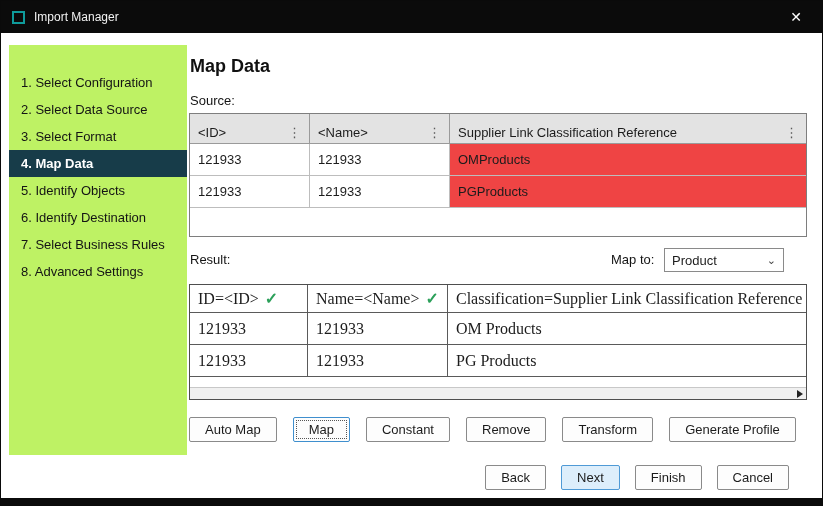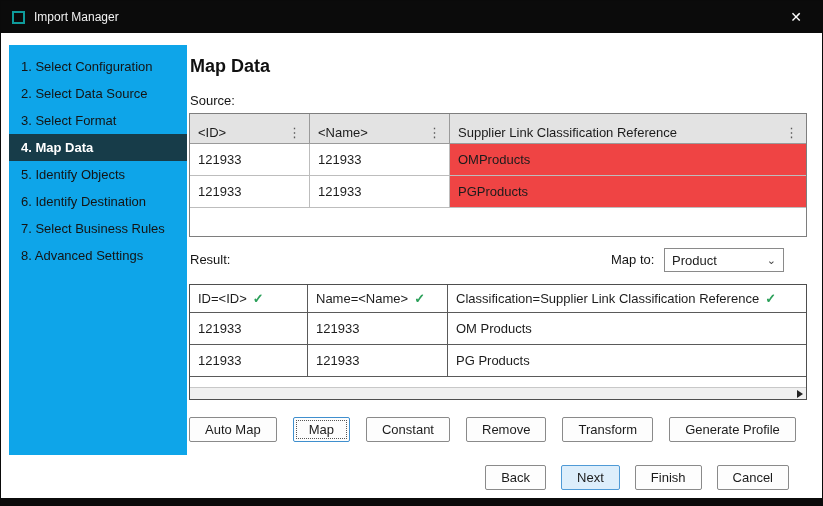--- a/index.html
+++ b/index.html
@@ -39,7 +39,7 @@
   
   .sidebar {
     position: absolute; left: 8px; top: 44px; width: 178px; height: 410px;
-    background: #0ea5e9; padding-top: 8px;
+    background: #bef264; padding-top: 24px;
   }
   .side-item {
     height: 27px; line-height: 27px;

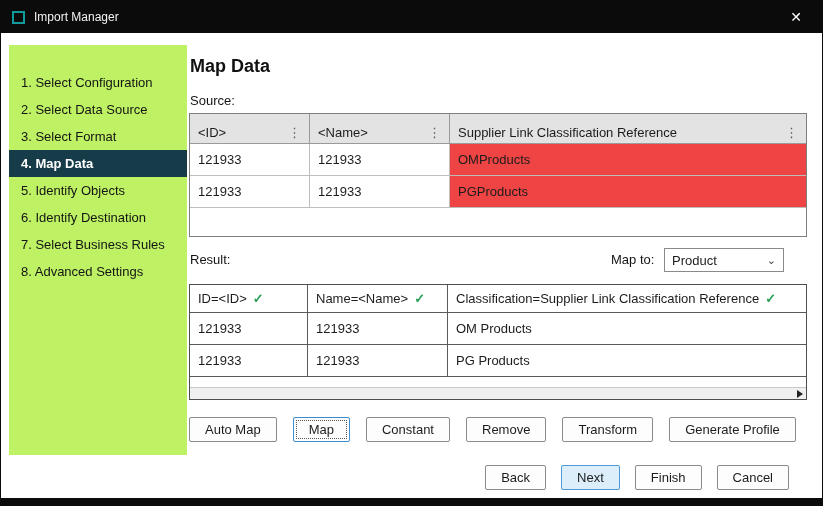--- a/index.html
+++ b/index.html
@@ -99,8 +99,8 @@
   .res-table {
     position: absolute; left: 188px; top: 283px; width: 618px; height: 116px;
     border: 1px solid #4e4e4e; background: #ffffff;
-    font-size: 13px; color: #1c1c1c;
-    display: flex; flex-direction: column;
+    font-size: 16px; color: #1c1c1c;
+    display: flex; flex-direction: column; font-family: Liberation Serif, serif;
   }
   .res-table .rrow { display: grid; grid-template-columns: 118px 140px 1fr; }
   .res-table .th {

